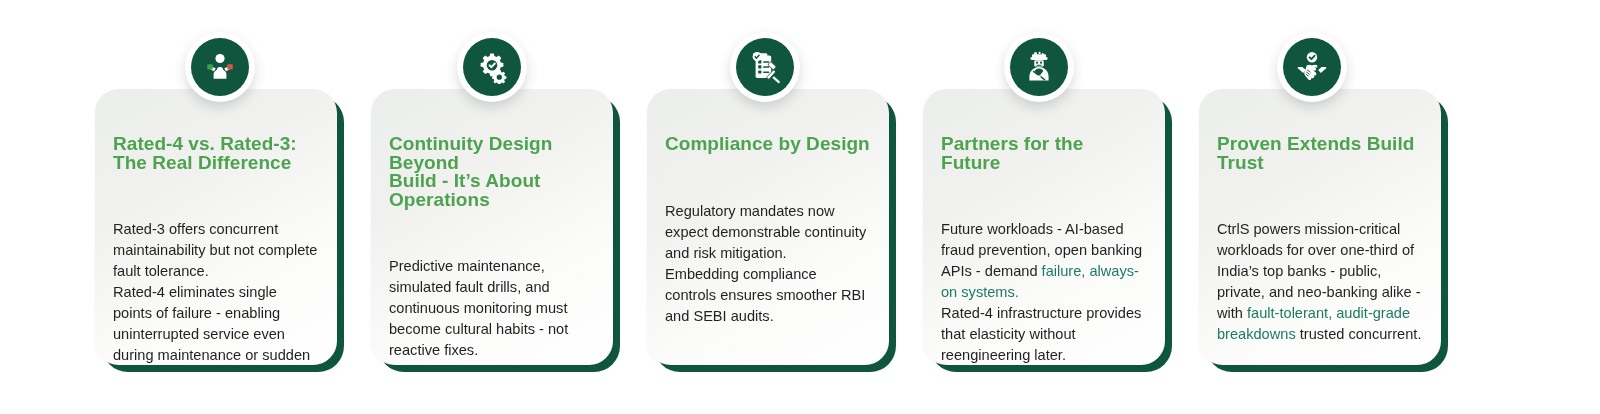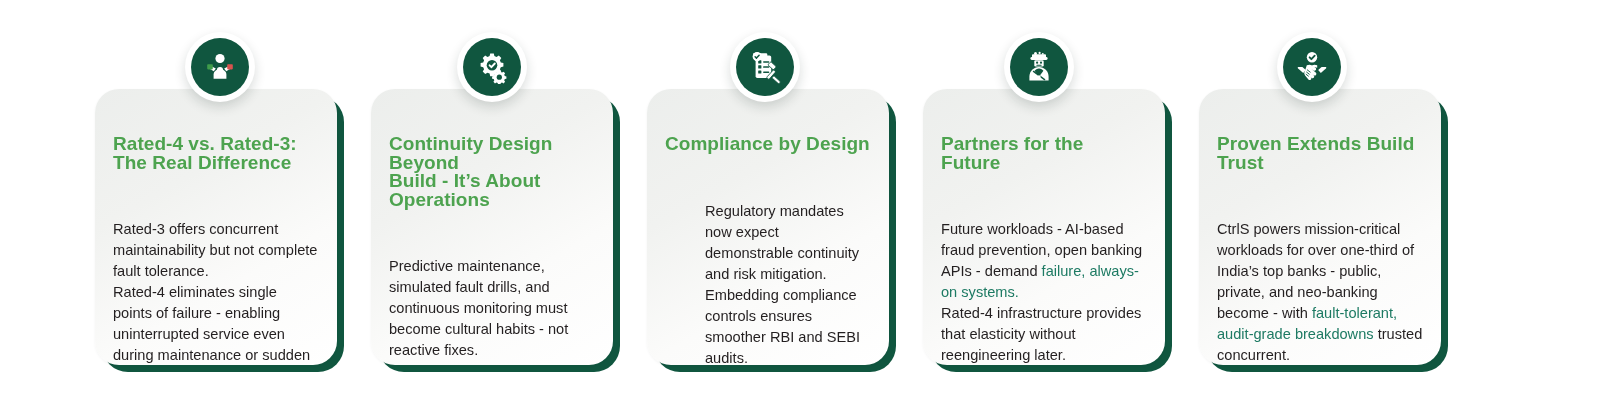--- a/index.html
+++ b/index.html
@@ -188,7 +188,7 @@
       <div class="card-front">
         <div class="card-inner">
           <div class="card-heading" style="color: rgb(77, 163, 79);">Compliance by Design</div>
-          <div class="card-body" style="color: rgb(35, 31, 32); margin-left: 40px;">
+          <div class="card-body" style="color: rgb(35, 31, 32);">
             <span>Regulatory mandates now expect demonstrable continuity and risk mitigation.
 Embedding compliance controls ensures smoother RBI and SEBI audits.</span>
           </div>

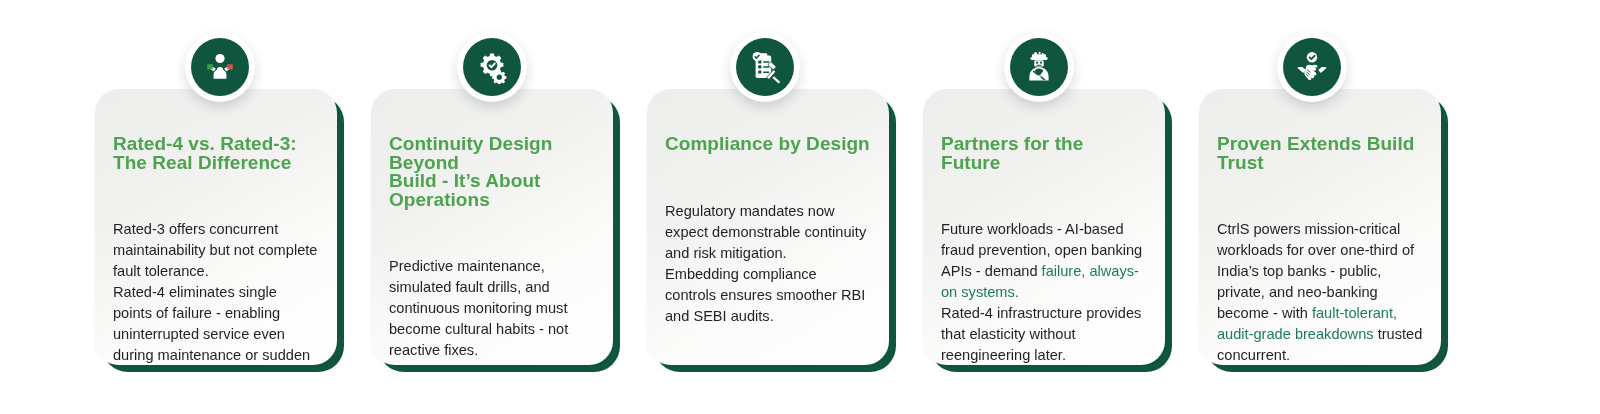--- a/index.html
+++ b/index.html
@@ -260,7 +260,7 @@
         <div class="card-inner">
           <div class="card-heading" style="color: rgb(77, 163, 79);">Proven Extends Build Trust</div>
           <div class="card-body" style="color: rgb(35, 31, 32);">
-            <span>CtrlS powers mission-critical workloads for over one-third of India’s top banks - public, private, and neo-banking become - with </span><span class="hl" style="color: rgb(29, 122, 99);">fault-tolerant, audit-grade breakdowns</span><span> trusted concurrent.</span>
+            <span>CtrlS powers mission-critical workloads for over one-third of India’s top banks - public, private, and neo-banking alike - with </span><span class="hl" style="color: rgb(29, 122, 99);">fault-tolerant, audit-grade breakdowns</span><span> trusted concurrent.</span>
           </div>
         </div>
       </div>

